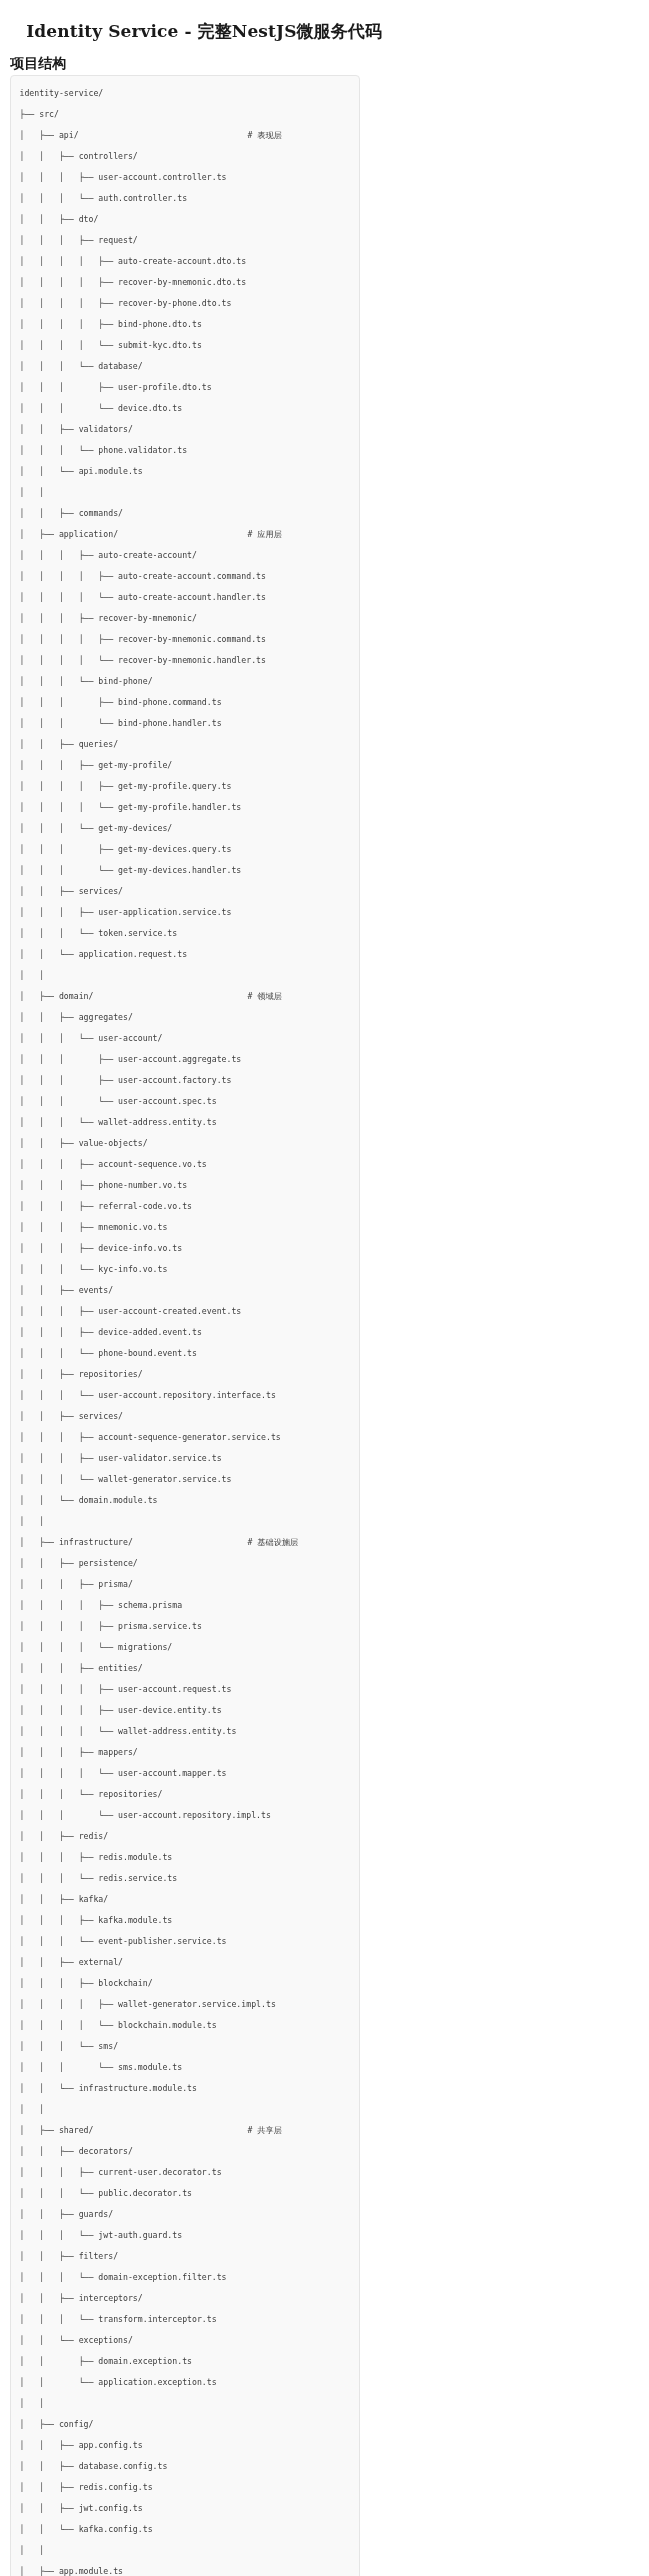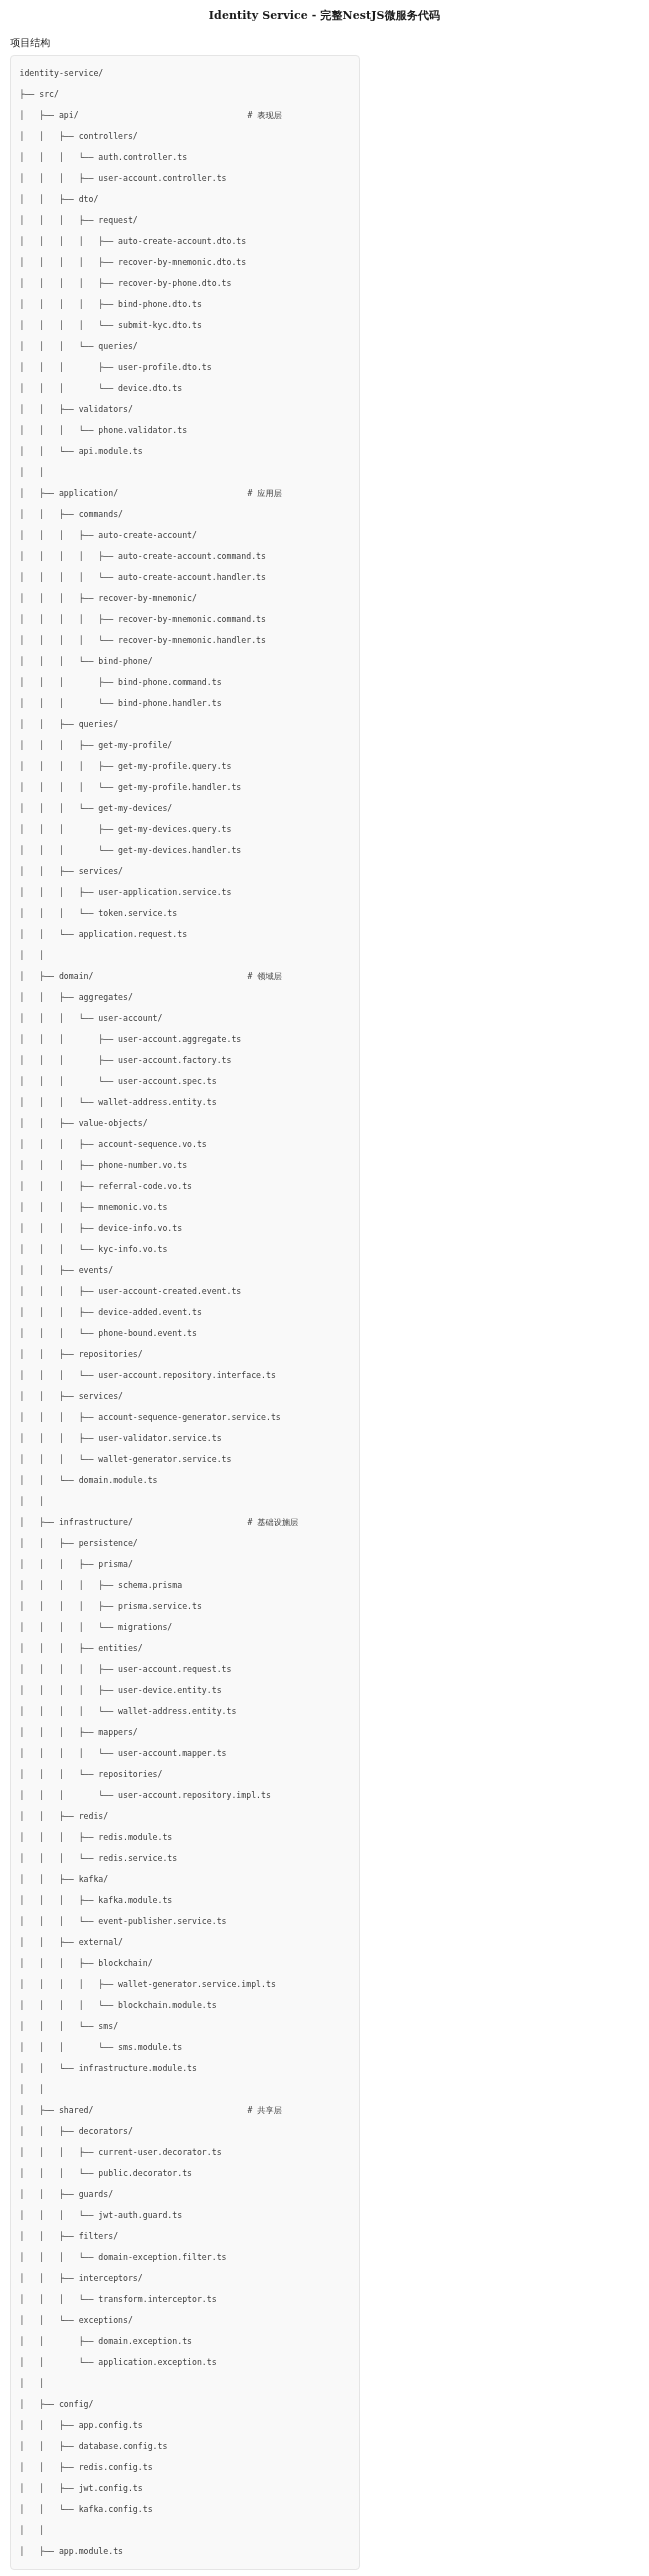--- a/index.html
+++ b/index.html
@@ -14,14 +14,13 @@
     padding: 7.2px 10.3px 0 10.3px;
   }
   .page-title {
-    margin: 0;
+    margin: 16px;
     font-family: "DejaVu Serif", "Liberation Serif", serif;
-    font-size: 11px;
+    font-size: 17px;
     line-height: 17.5px;
     font-weight: 700;
     color: #1a1a1a;
     letter-spacing: 0.1px;
-    text-align: center;
   }
   .section-heading {
     margin: 11.3px 0 0 0;

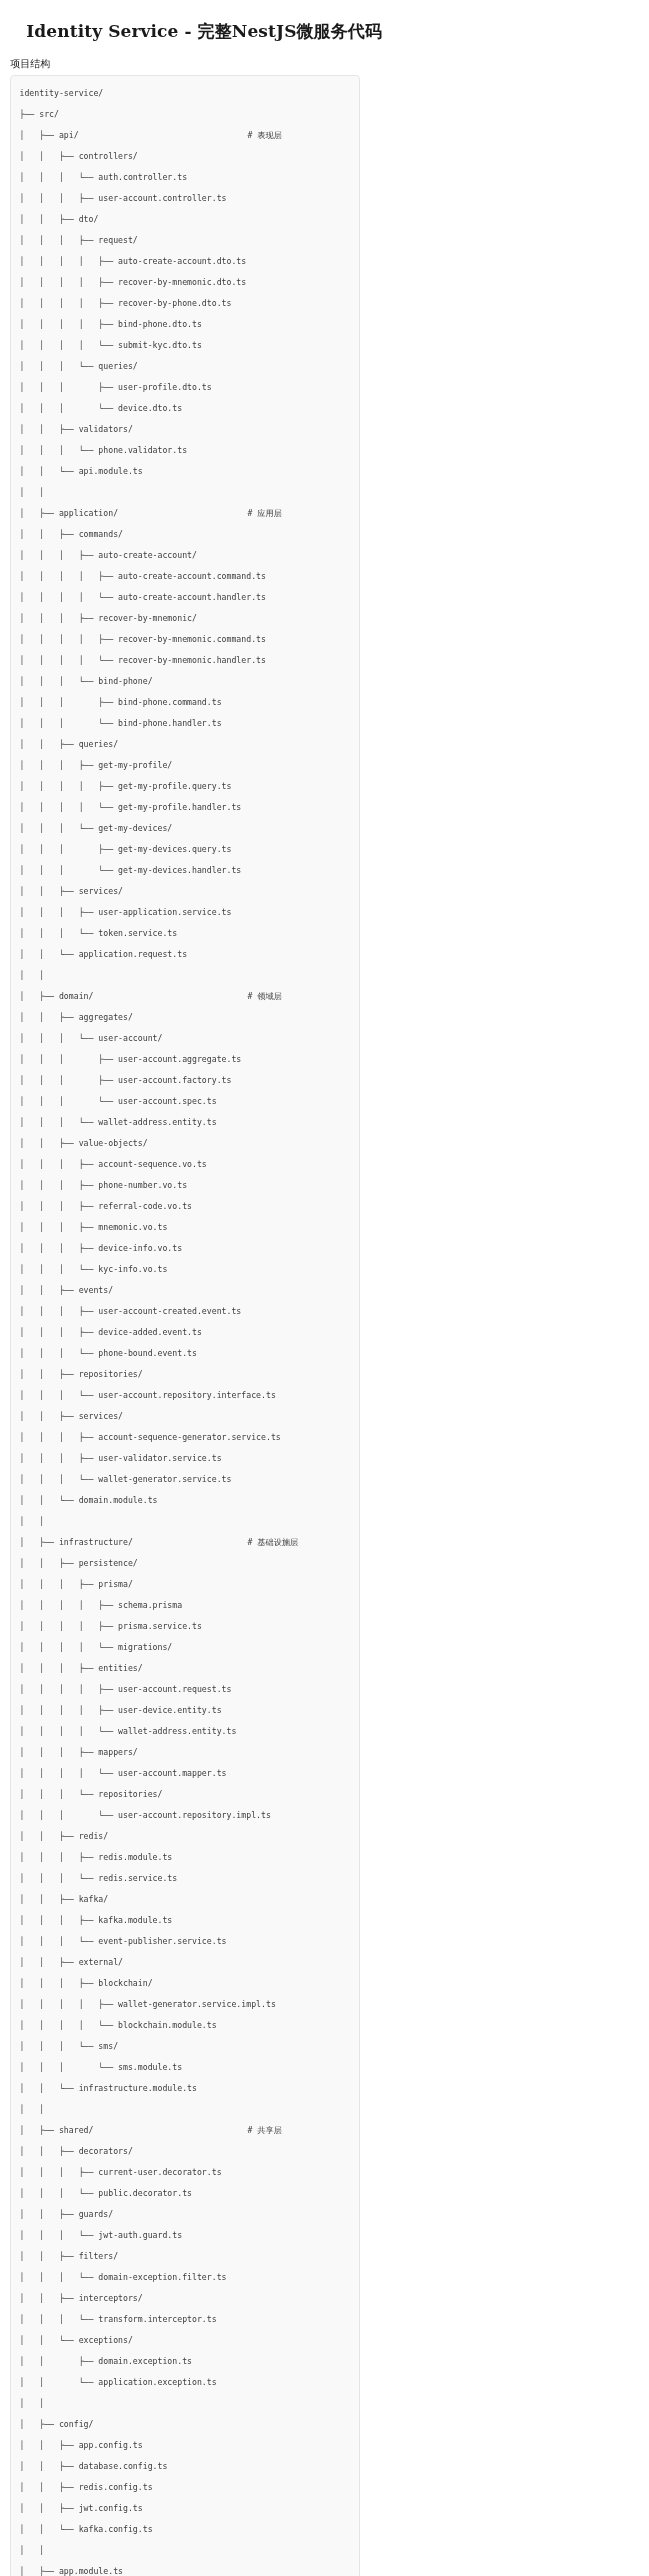--- a/index.html
+++ b/index.html
@@ -25,9 +25,9 @@
   .section-heading {
     margin: 11.3px 0 0 0;
     font-family: "DejaVu Serif", "Liberation Serif", serif;
-    font-size: 10px;
+    font-size: 14px;
     line-height: 13.4px;
-    font-weight: 400;
+    font-weight: 700;
     color: #1a1a1a;
   }
   .code-block {

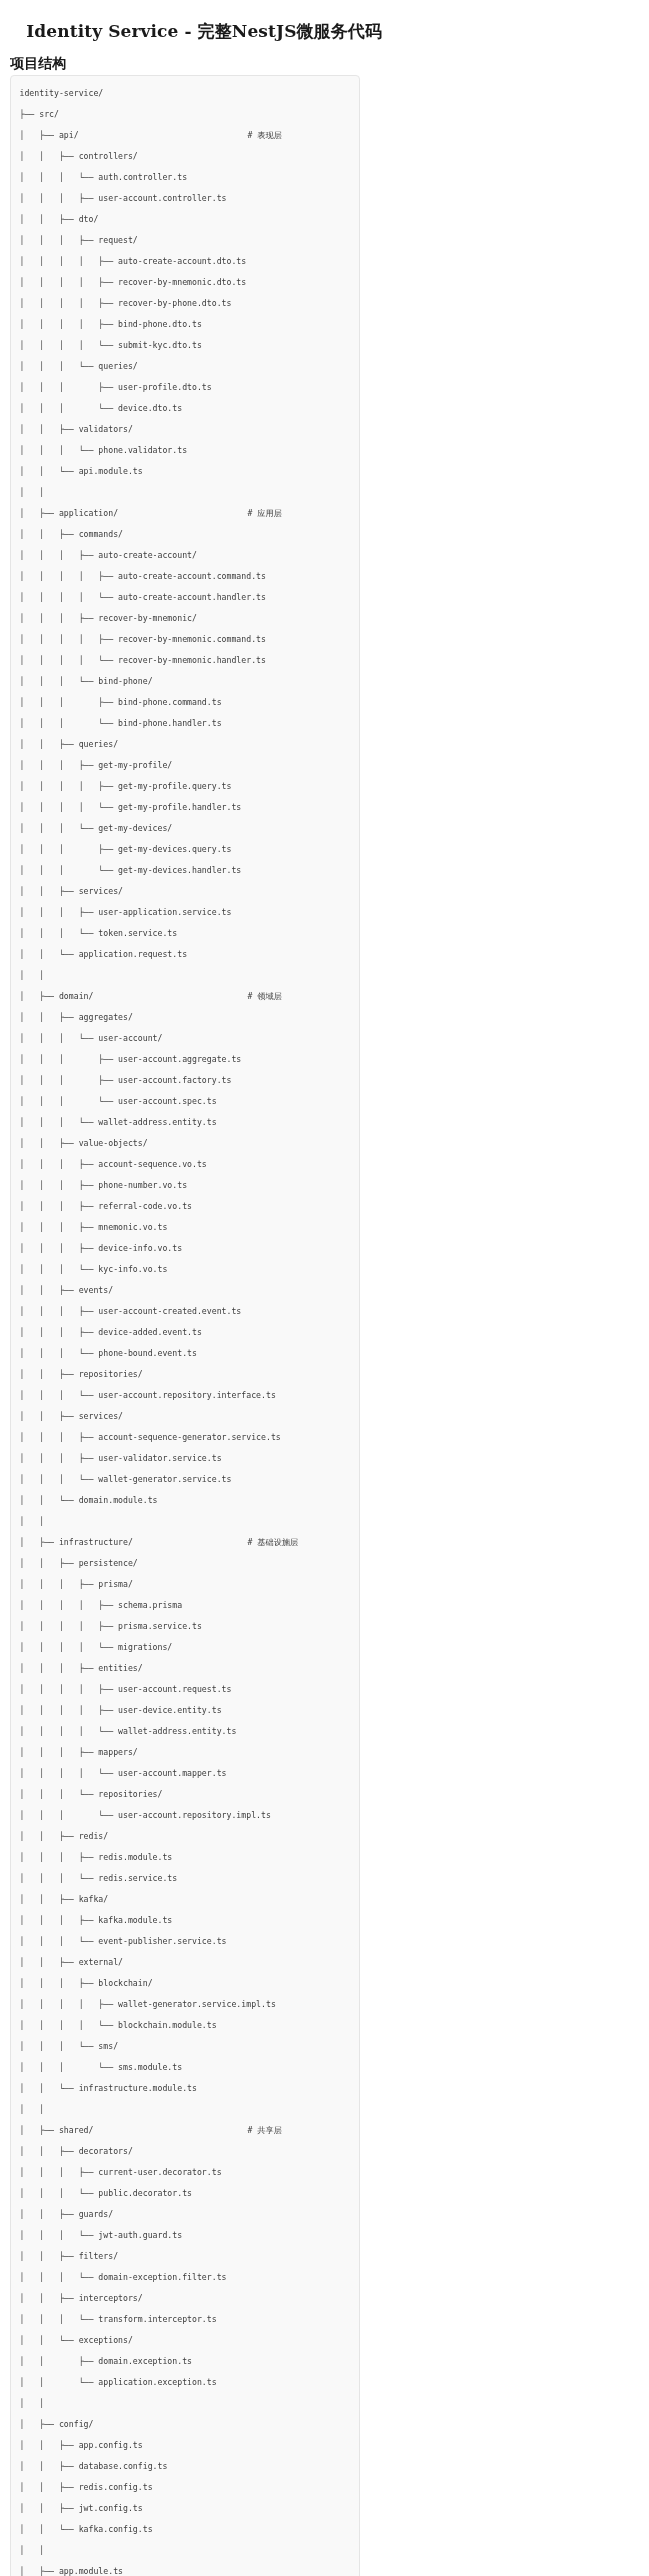--- a/index.html
+++ b/index.html
@@ -74,8 +74,8 @@
         <div class="tree-line"><span class="tree-text">├── src/</span></div>
         <div class="tree-line"><span class="tree-text">│   ├── api/</span><span class="tree-comment"># 表现层</span></div>
         <div class="tree-line"><span class="tree-text">│   │   ├── controllers/</span></div>
+        <div class="tree-line"><span class="tree-text">│   │   │   ├── user-account.controller.ts</span></div>
         <div class="tree-line"><span class="tree-text">│   │   │   └── auth.controller.ts</span></div>
-        <div class="tree-line"><span class="tree-text">│   │   │   ├── user-account.controller.ts</span></div>
         <div class="tree-line"><span class="tree-text">│   │   ├── dto/</span></div>
         <div class="tree-line"><span class="tree-text">│   │   │   ├── request/</span></div>
         <div class="tree-line"><span class="tree-text">│   │   │   │   ├── auto-create-account.dto.ts</span></div>

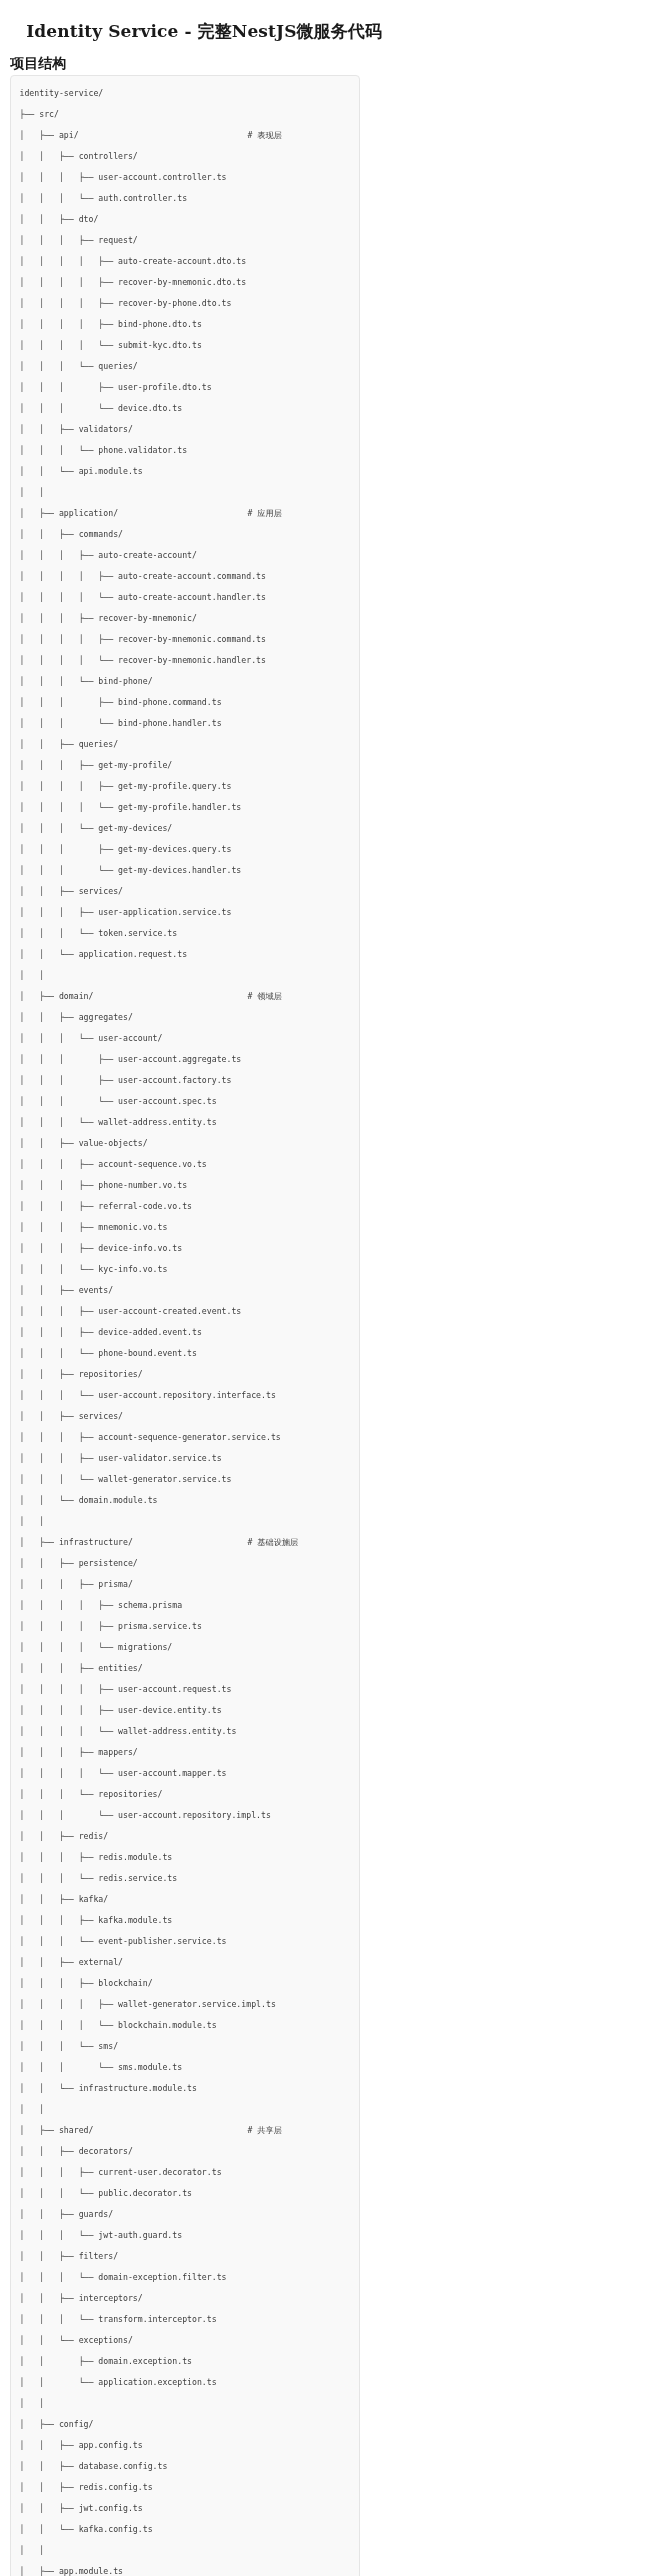--- a/index.html
+++ b/index.html
@@ -83,7 +83,7 @@
         <div class="tree-line"><span class="tree-text">│   │   │   │   ├── recover-by-phone.dto.ts</span></div>
         <div class="tree-line"><span class="tree-text">│   │   │   │   ├── bind-phone.dto.ts</span></div>
         <div class="tree-line"><span class="tree-text">│   │   │   │   └── submit-kyc.dto.ts</span></div>
-        <div class="tree-line"><span class="tree-text">│   │   │   └── queries/</span></div>
+        <div class="tree-line"><span class="tree-text">│   │   │   └── database/</span></div>
         <div class="tree-line"><span class="tree-text">│   │   │       ├── user-profile.dto.ts</span></div>
         <div class="tree-line"><span class="tree-text">│   │   │       └── device.dto.ts</span></div>
         <div class="tree-line"><span class="tree-text">│   │   ├── validators/</span></div>

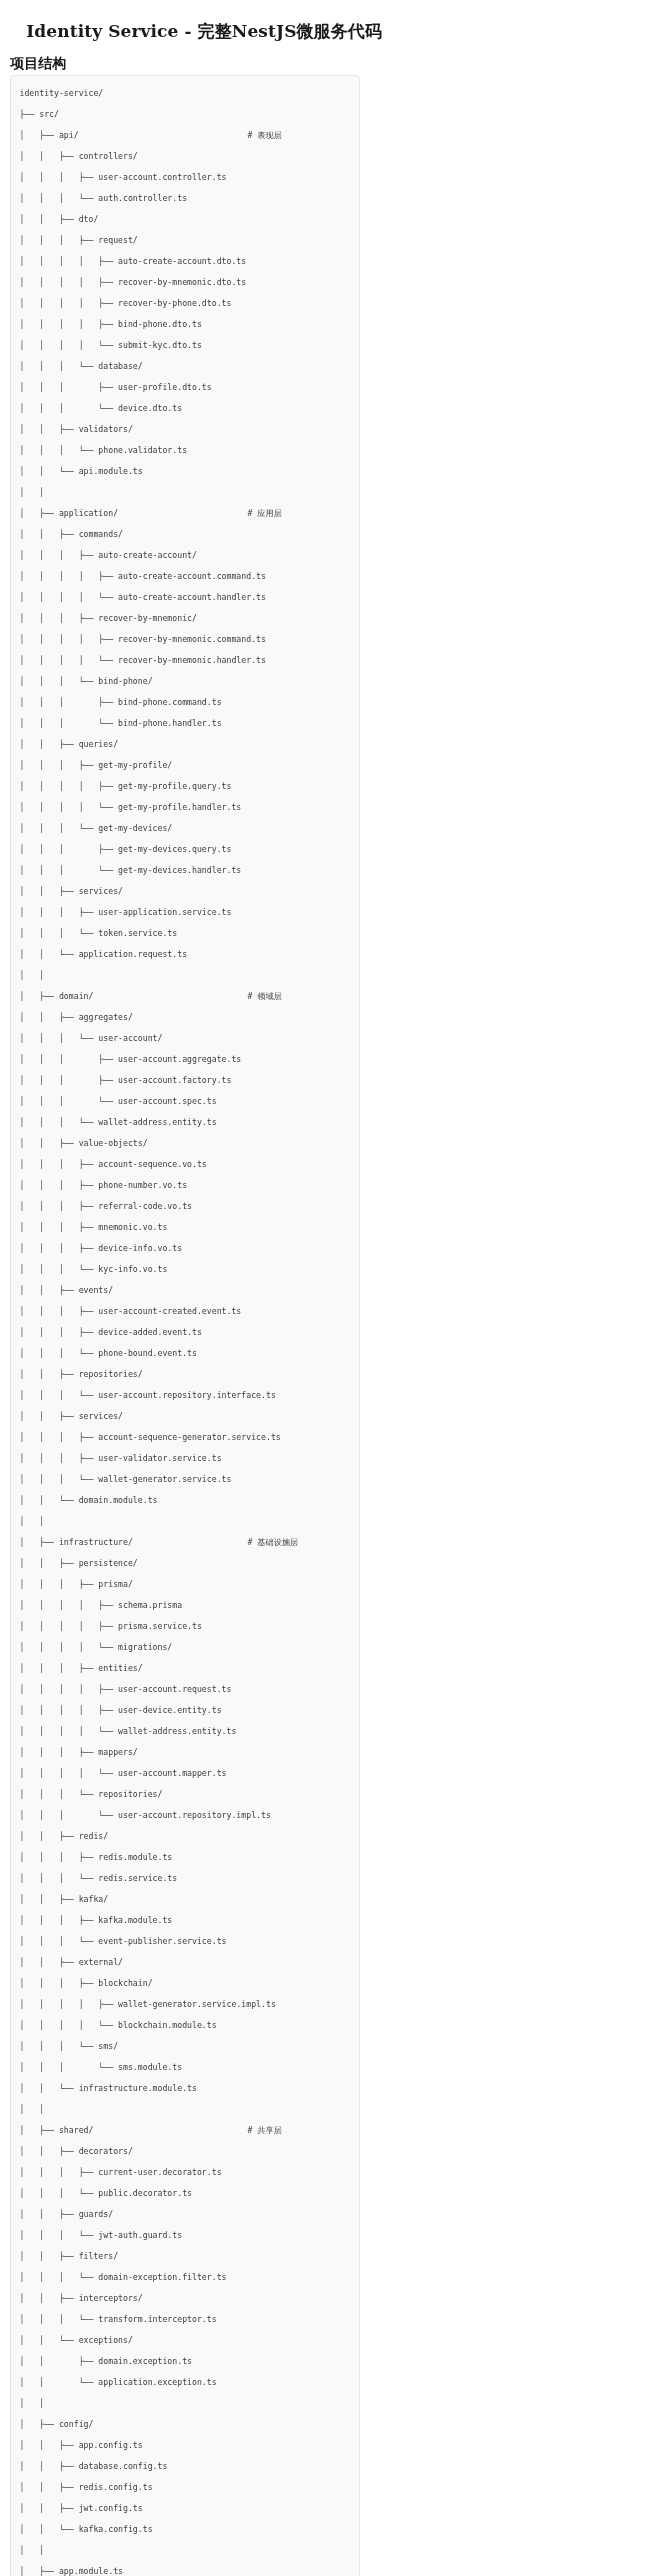--- a/index.html
+++ b/index.html
@@ -90,8 +90,8 @@
         <div class="tree-line"><span class="tree-text">│   │   │   └── phone.validator.ts</span></div>
         <div class="tree-line"><span class="tree-text">│   │   └── api.module.ts</span></div>
         <div class="tree-line"><span class="tree-text">│   │</span></div>
+        <div class="tree-line"><span class="tree-text">│   │   ├── commands/</span></div>
         <div class="tree-line"><span class="tree-text">│   ├── application/</span><span class="tree-comment"># 应用层</span></div>
-        <div class="tree-line"><span class="tree-text">│   │   ├── commands/</span></div>
         <div class="tree-line"><span class="tree-text">│   │   │   ├── auto-create-account/</span></div>
         <div class="tree-line"><span class="tree-text">│   │   │   │   ├── auto-create-account.command.ts</span></div>
         <div class="tree-line"><span class="tree-text">│   │   │   │   └── auto-create-account.handler.ts</span></div>

